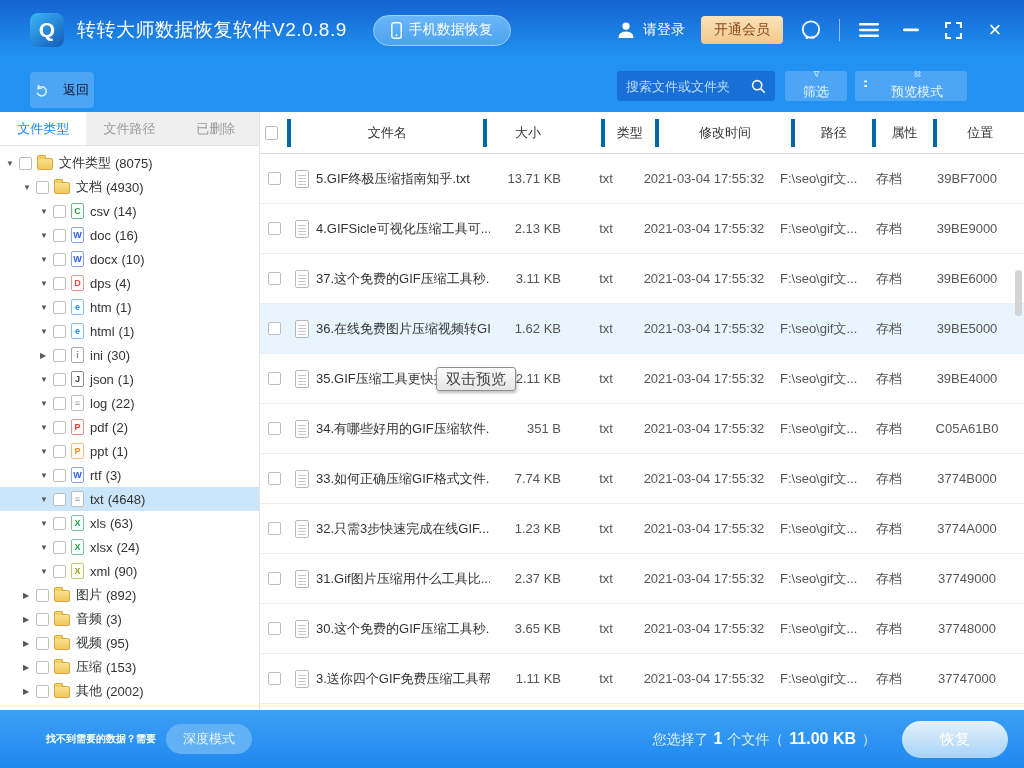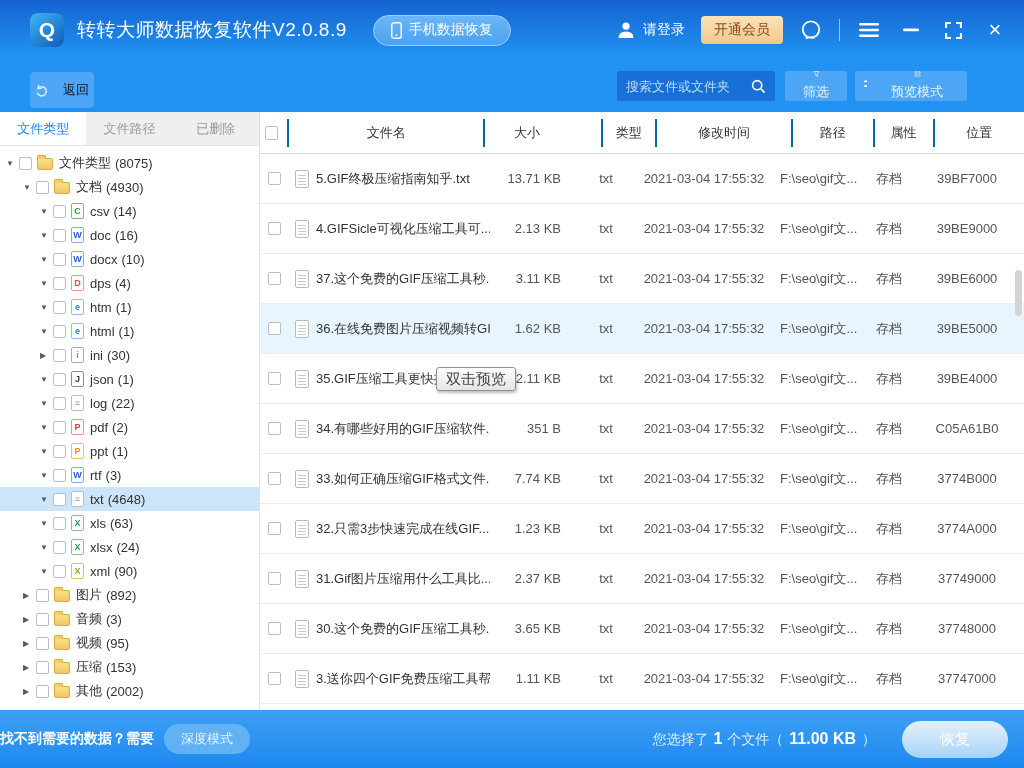--- a/index.html
+++ b/index.html
@@ -89,7 +89,7 @@
   .thead { display:flex; align-items:center; height:42px; border-bottom:1px solid #dcdcdc;
     font-size:13px; color:#333; }
   .thead .hc { display:flex; align-items:center; justify-content:center; height:28px;
-    border-left:2px solid #0369a1; cursor:pointer; }
+    border-left:4px solid #0369a1; cursor:pointer; }
   .thead .hc:first-child { border-left:none; }
   .cw-cb{width:28px;} .cw-name{width:202px;} .cw-size{width:88px;} .cw-type{width:56px;margin-left:32px;}
   .cw-time{width:140px;} .cw-path{width:84px;} .cw-attr{width:62px;} .cw-loc{width:94px;}

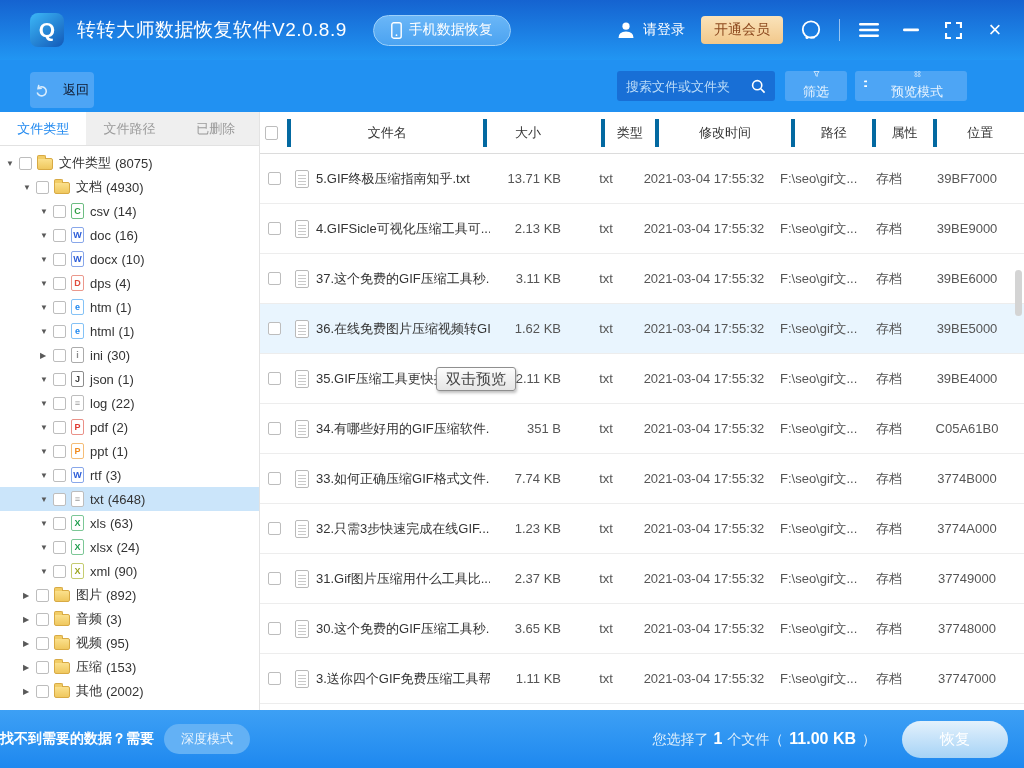--- a/index.html
+++ b/index.html
@@ -119,7 +119,7 @@
   
   .footer { position:absolute; left:0; bottom:0; width:1024px; height:58px;
     background:linear-gradient(#3da0f5,#1e88ef); display:flex; align-items:center; color:#fff; }
-  .hint { font-size:14px; font-weight:bold; color:#fff; }
+  .hint { margin-left:46px; font-size:10px; font-weight:bold; color:#fff; }
   .deep-btn { margin-left:10px; padding:6px 17px; border-radius:15px; background:#63b1f5;
     color:#eaf5fe; font-size:13px; cursor:pointer; }
   .f-right { margin-left:auto; display:flex; align-items:center; }

